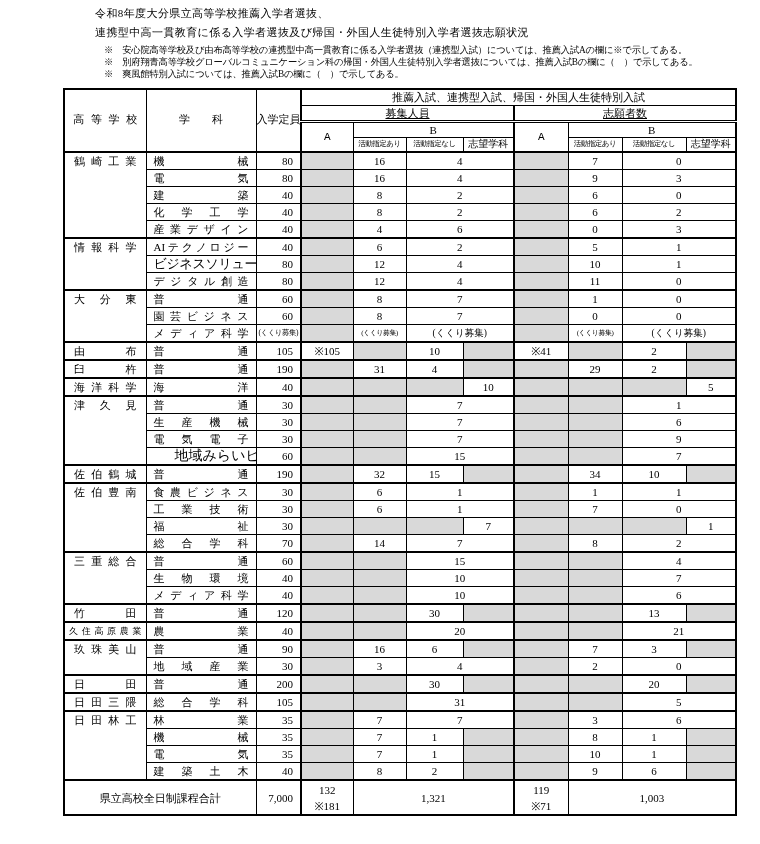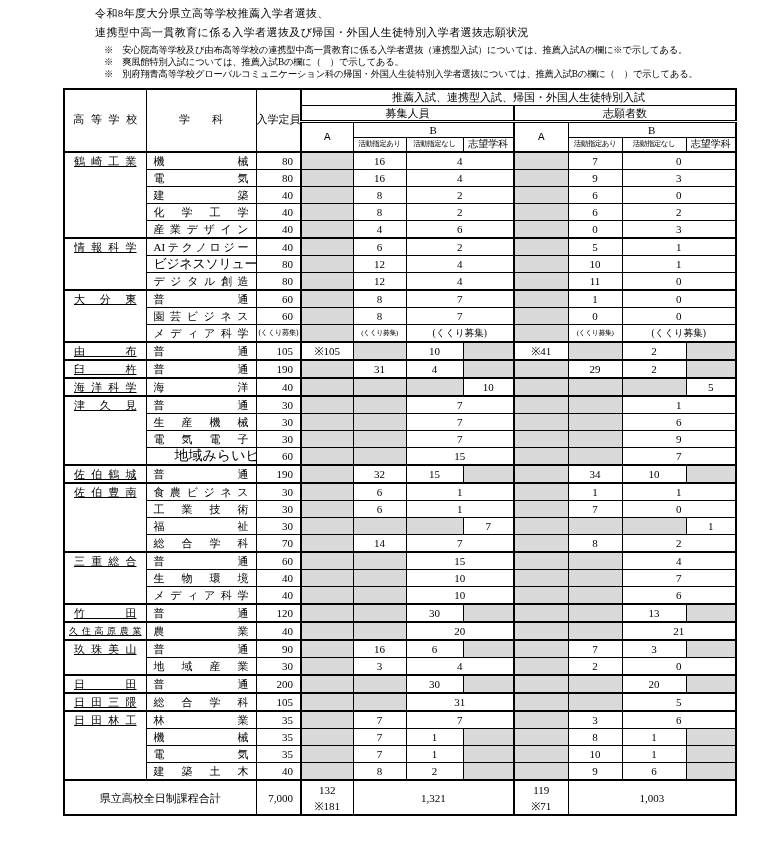--- a/index.html
+++ b/index.html
@@ -52,8 +52,8 @@
 
 <div class="notes" id="notes">
     <div>※　安心院高等学校及び由布高等学校の連携型中高一貫教育に係る入学者選抜（連携型入試）については、推薦入試Aの欄に※で示してある。</div>
+    <div>※　別府翔青高等学校グローバルコミュニケーション科の帰国・外国人生徒特別入学者選抜については、推薦入試Bの欄に（　）で示してある。</div>
     <div>※　爽風館特別入試については、推薦入試Bの欄に（　）で示してある。</div>
-    <div>※　別府翔青高等学校グローバルコミュニケーション科の帰国・外国人生徒特別入学者選抜については、推薦入試Bの欄に（　）で示してある。</div>
   </div>
 
 <table>

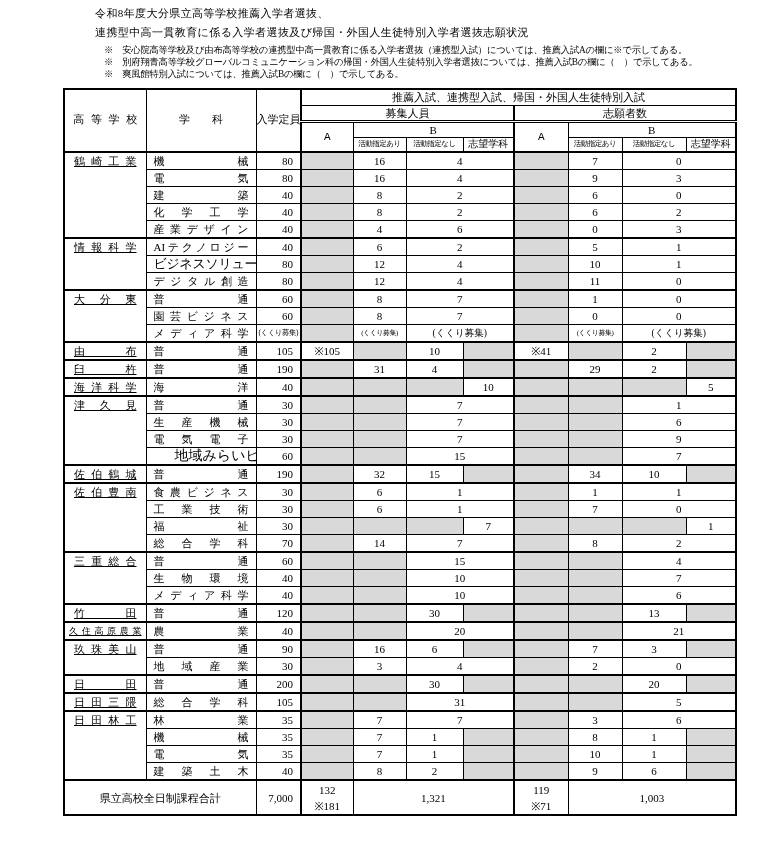--- a/index.html
+++ b/index.html
@@ -19,7 +19,7 @@
         font-weight:normal;font-size:11px;text-align:center;vertical-align:middle;}
   thead th{line-height:13px;margin-top:45px;}
   tr.h1 th{height:15px;}
-  tr.h2 th{height:14px;border-bottom:3px double #000;}
+  tr.h2 th{height:14px;border-bottom:3px double #000;text-decoration:underline;}
   tr.h3 th{height:14px;}
   tr.h4 th{height:13px;font-size:7.5px;letter-spacing:-0.5px;}
   tr.h4 th.shibo{font-size:10px;letter-spacing:0;}

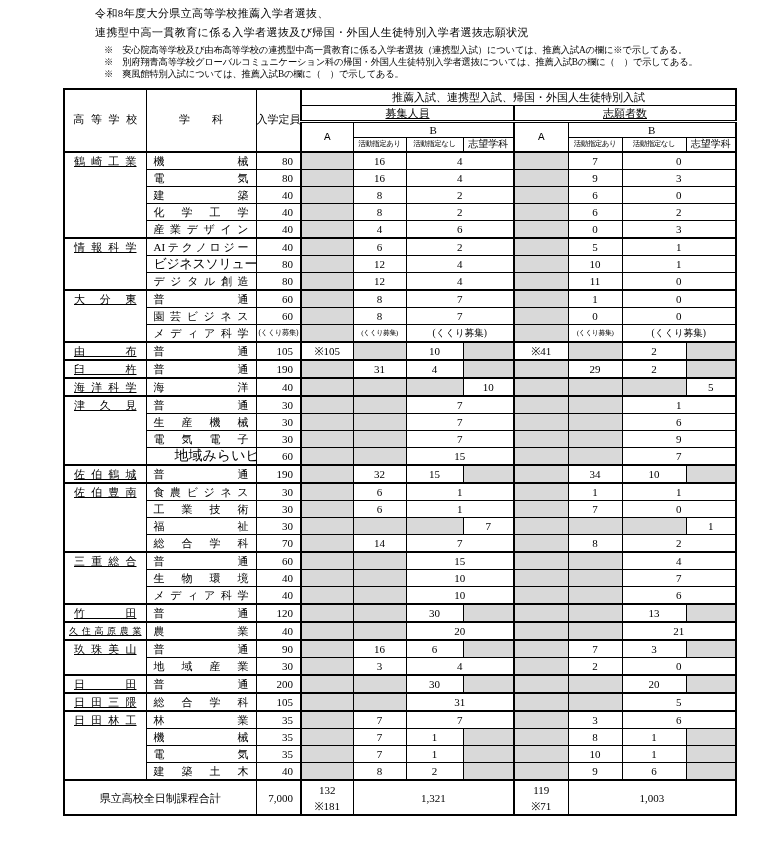--- a/index.html
+++ b/index.html
@@ -30,7 +30,7 @@
   tr.stop td{border-top:2px solid #000;}
   tr.kukuri td.bcell{border-top:none;}
   td.gray{background:#d9d9d9;}
-  td.school{text-align:justify;text-align-last:justify;padding:0 9px;vertical-align:top;text-decoration:underline;}
+  td.school{text-align:justify;text-align-last:justify;padding:0 9px;vertical-align:top;}
   td.school.ns{font-size:9px;padding:0 4px;}
   td.dept{text-align:justify;text-align-last:justify;padding:0 7px;}
   td.dept.ds-s{font-size:13px;letter-spacing:-0.3px;}

